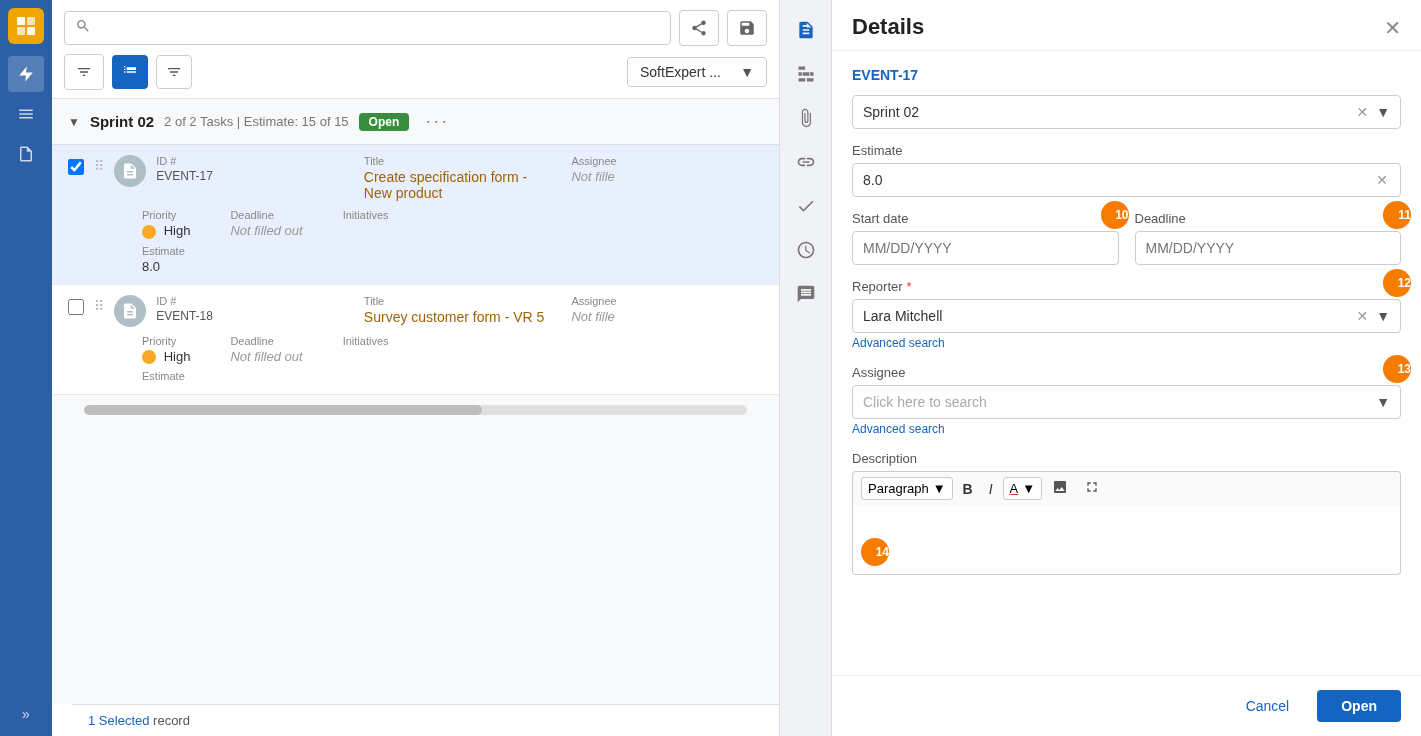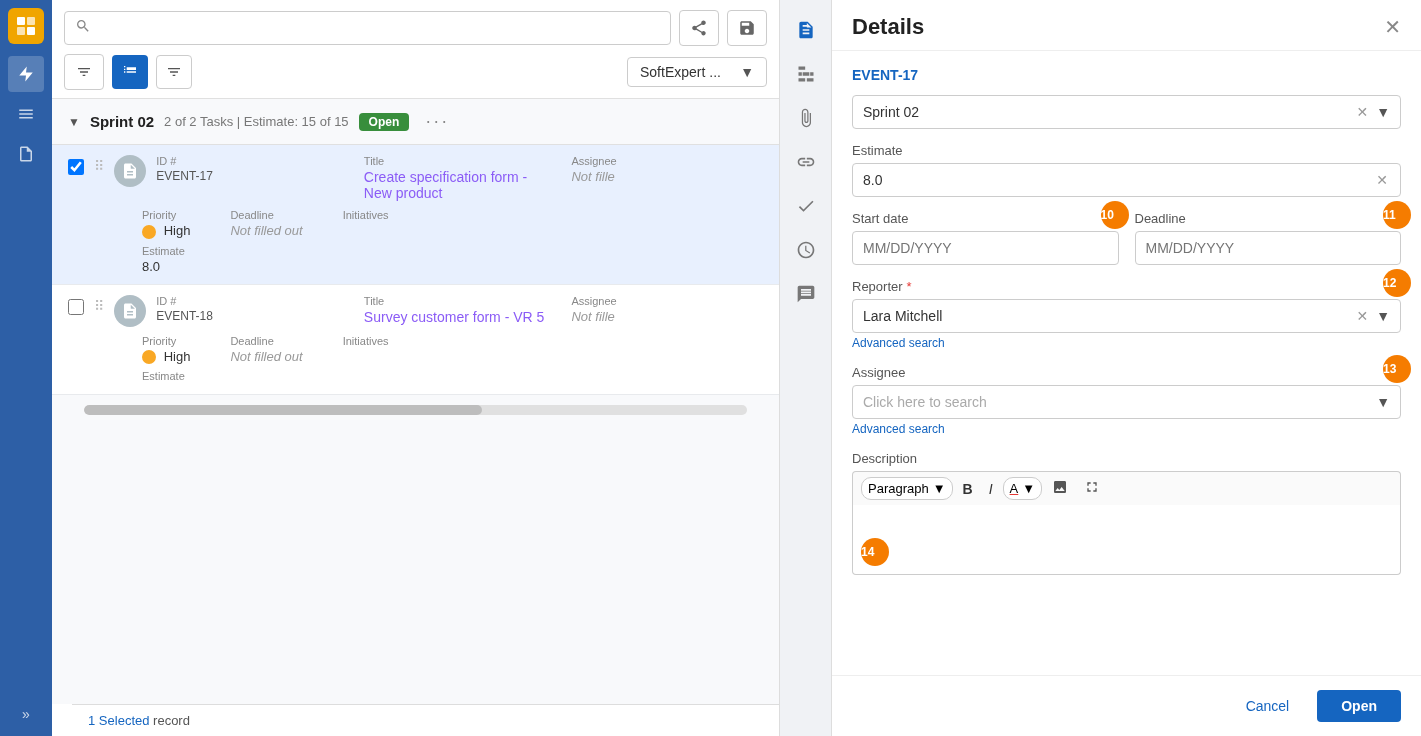--- a/index.html
+++ b/index.html
@@ -255,7 +255,7 @@
     }
     .details-header {
       display: flex;
-      align-items: center;
+      align-items: flex-end;
       justify-content: space-between;
       padding: 14px 20px 10px;
       border-bottom: 1px solid #eee;

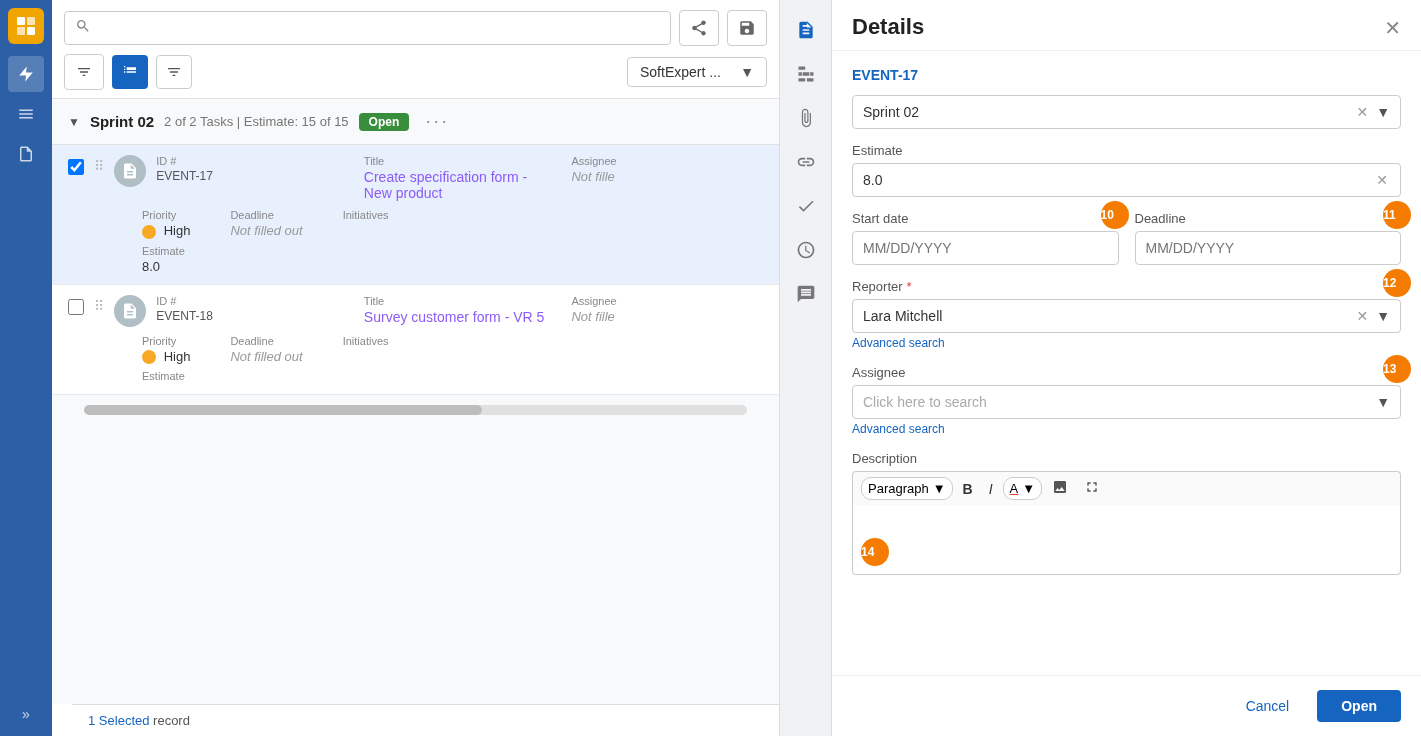--- a/index.html
+++ b/index.html
@@ -202,7 +202,7 @@
     .task-field-label { font-size: 11px; color: #888; margin-bottom: 2px; }
     .task-field-value { font-size: 13px; color: #333; }
     .task-field-value.id { color: #555; font-size: 12px; }
-    .task-field-value.title { font-size: 14px; font-weight: 500; color: #8b5cf6; }
+    .task-field-value.title { font-size: 14px; font-weight: 500; color: #a16207; }
     .task-field-value.not-filled { font-style: italic; color: #999; }
     .task-meta-row {
       display: flex;

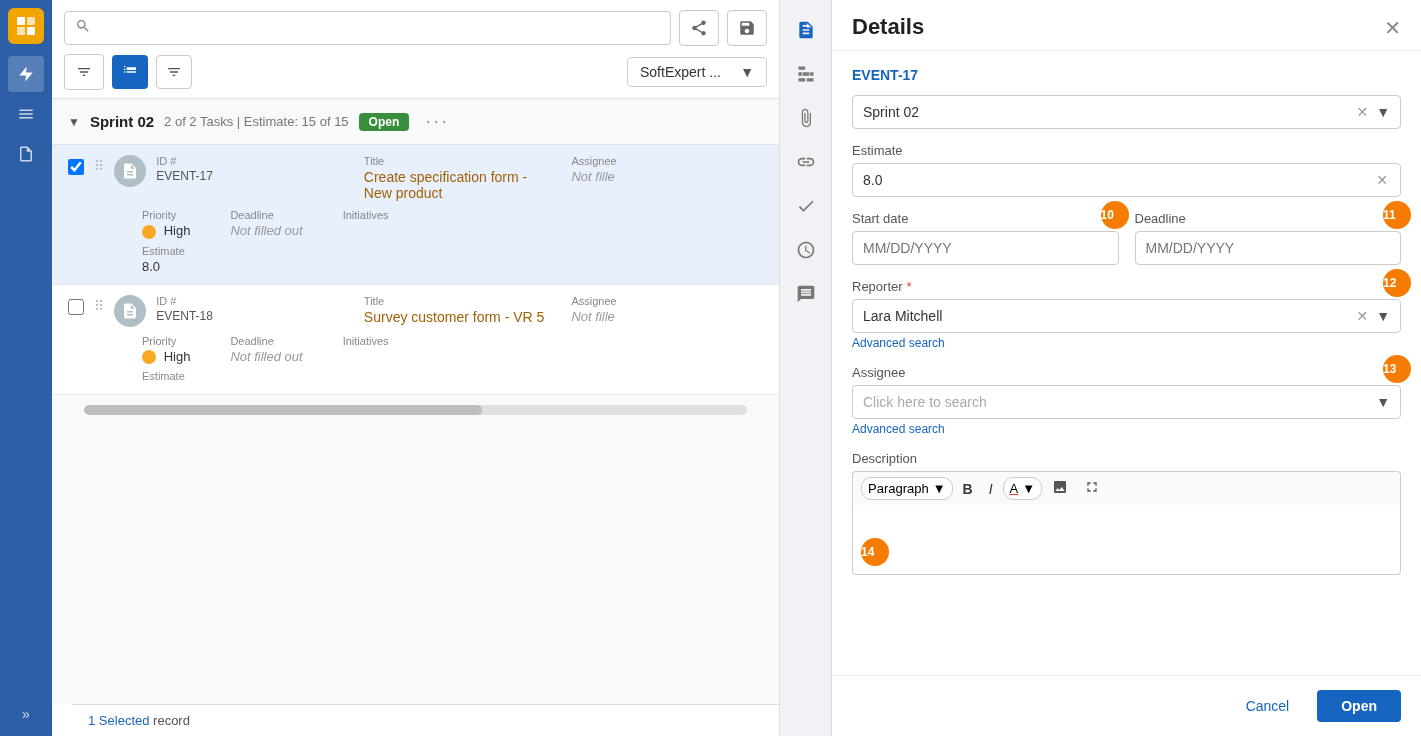--- a/index.html
+++ b/index.html
@@ -371,7 +371,7 @@
       color: white;
       font-size: 12px;
       font-weight: bold;
-      display: flex; align-items: center; justify-content: flex-start;
+      display: flex; align-items: center; justify-content: flex-end;
     }
     .details-footer {
       padding: 14px 20px;

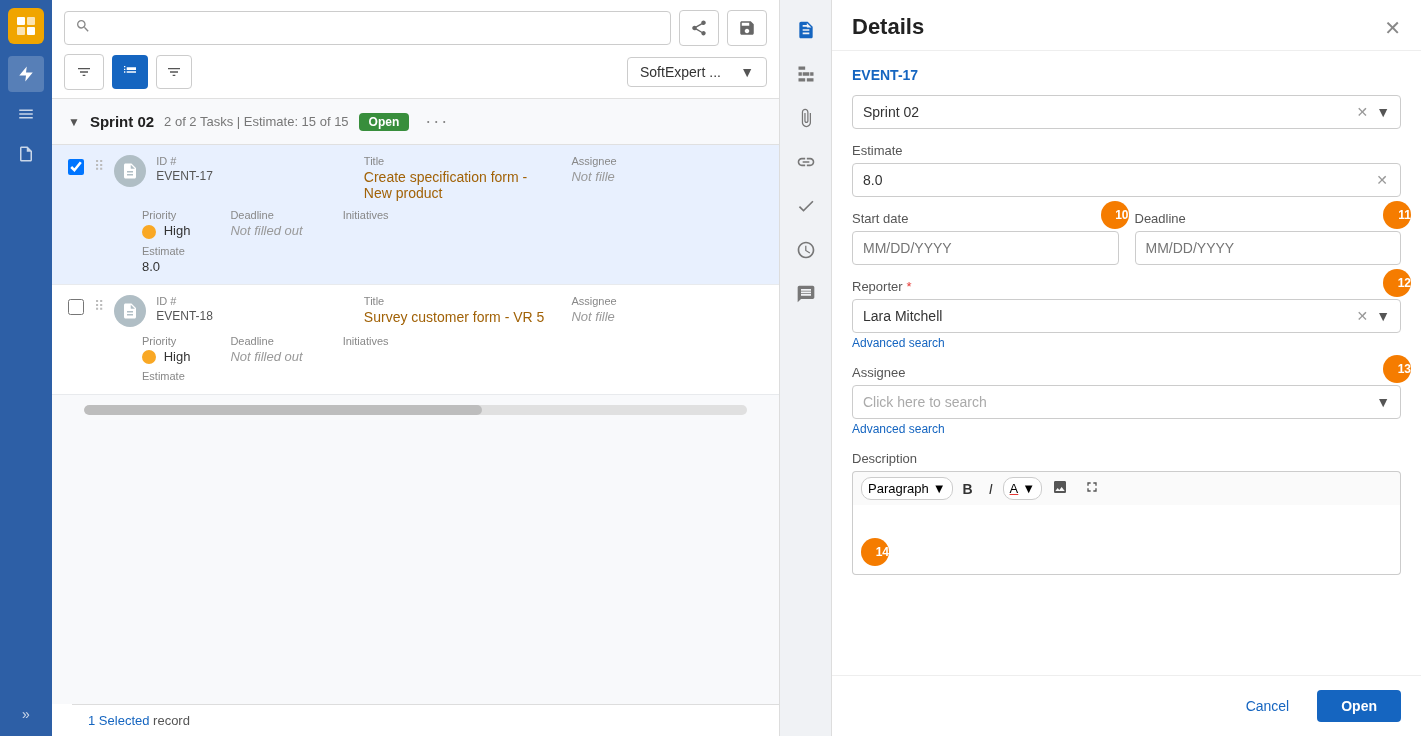--- a/index.html
+++ b/index.html
@@ -345,7 +345,7 @@
     }
     .desc-tool-select {
       border: 1px solid #ccc;
-      border-radius: 10px;
+      border-radius: 3px;
       font-size: 13px;
       padding: 3px 6px;
       background: white;

